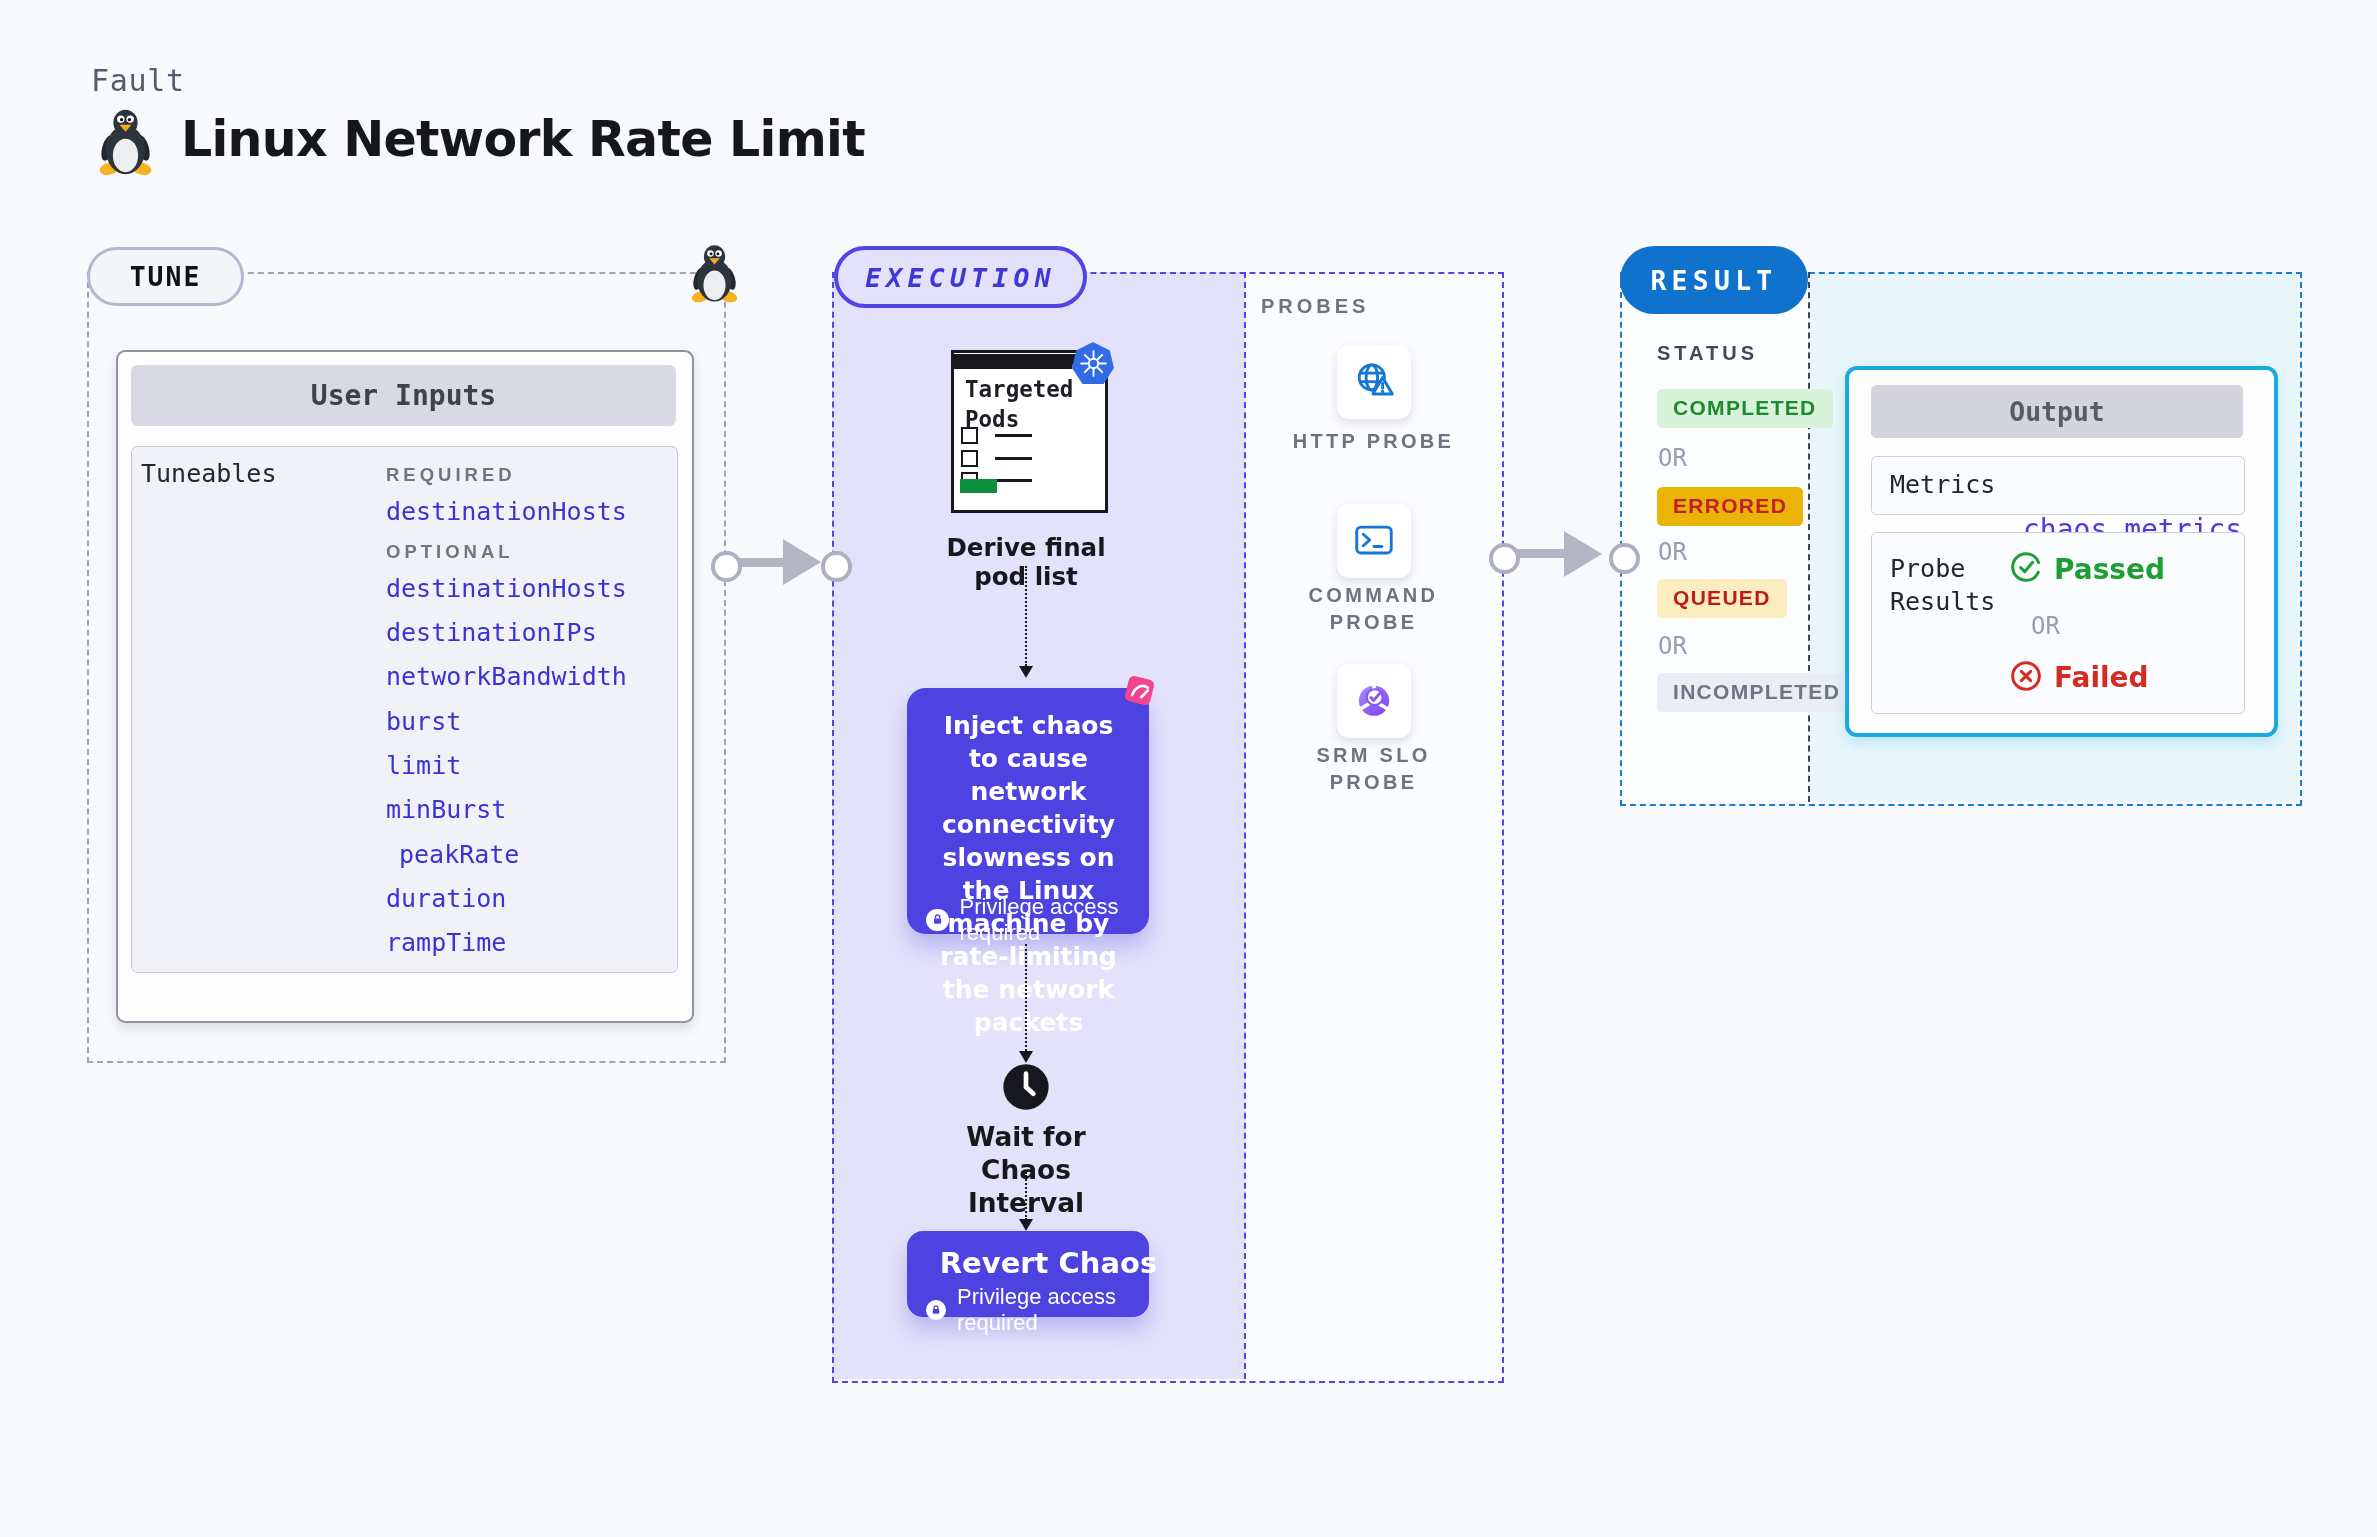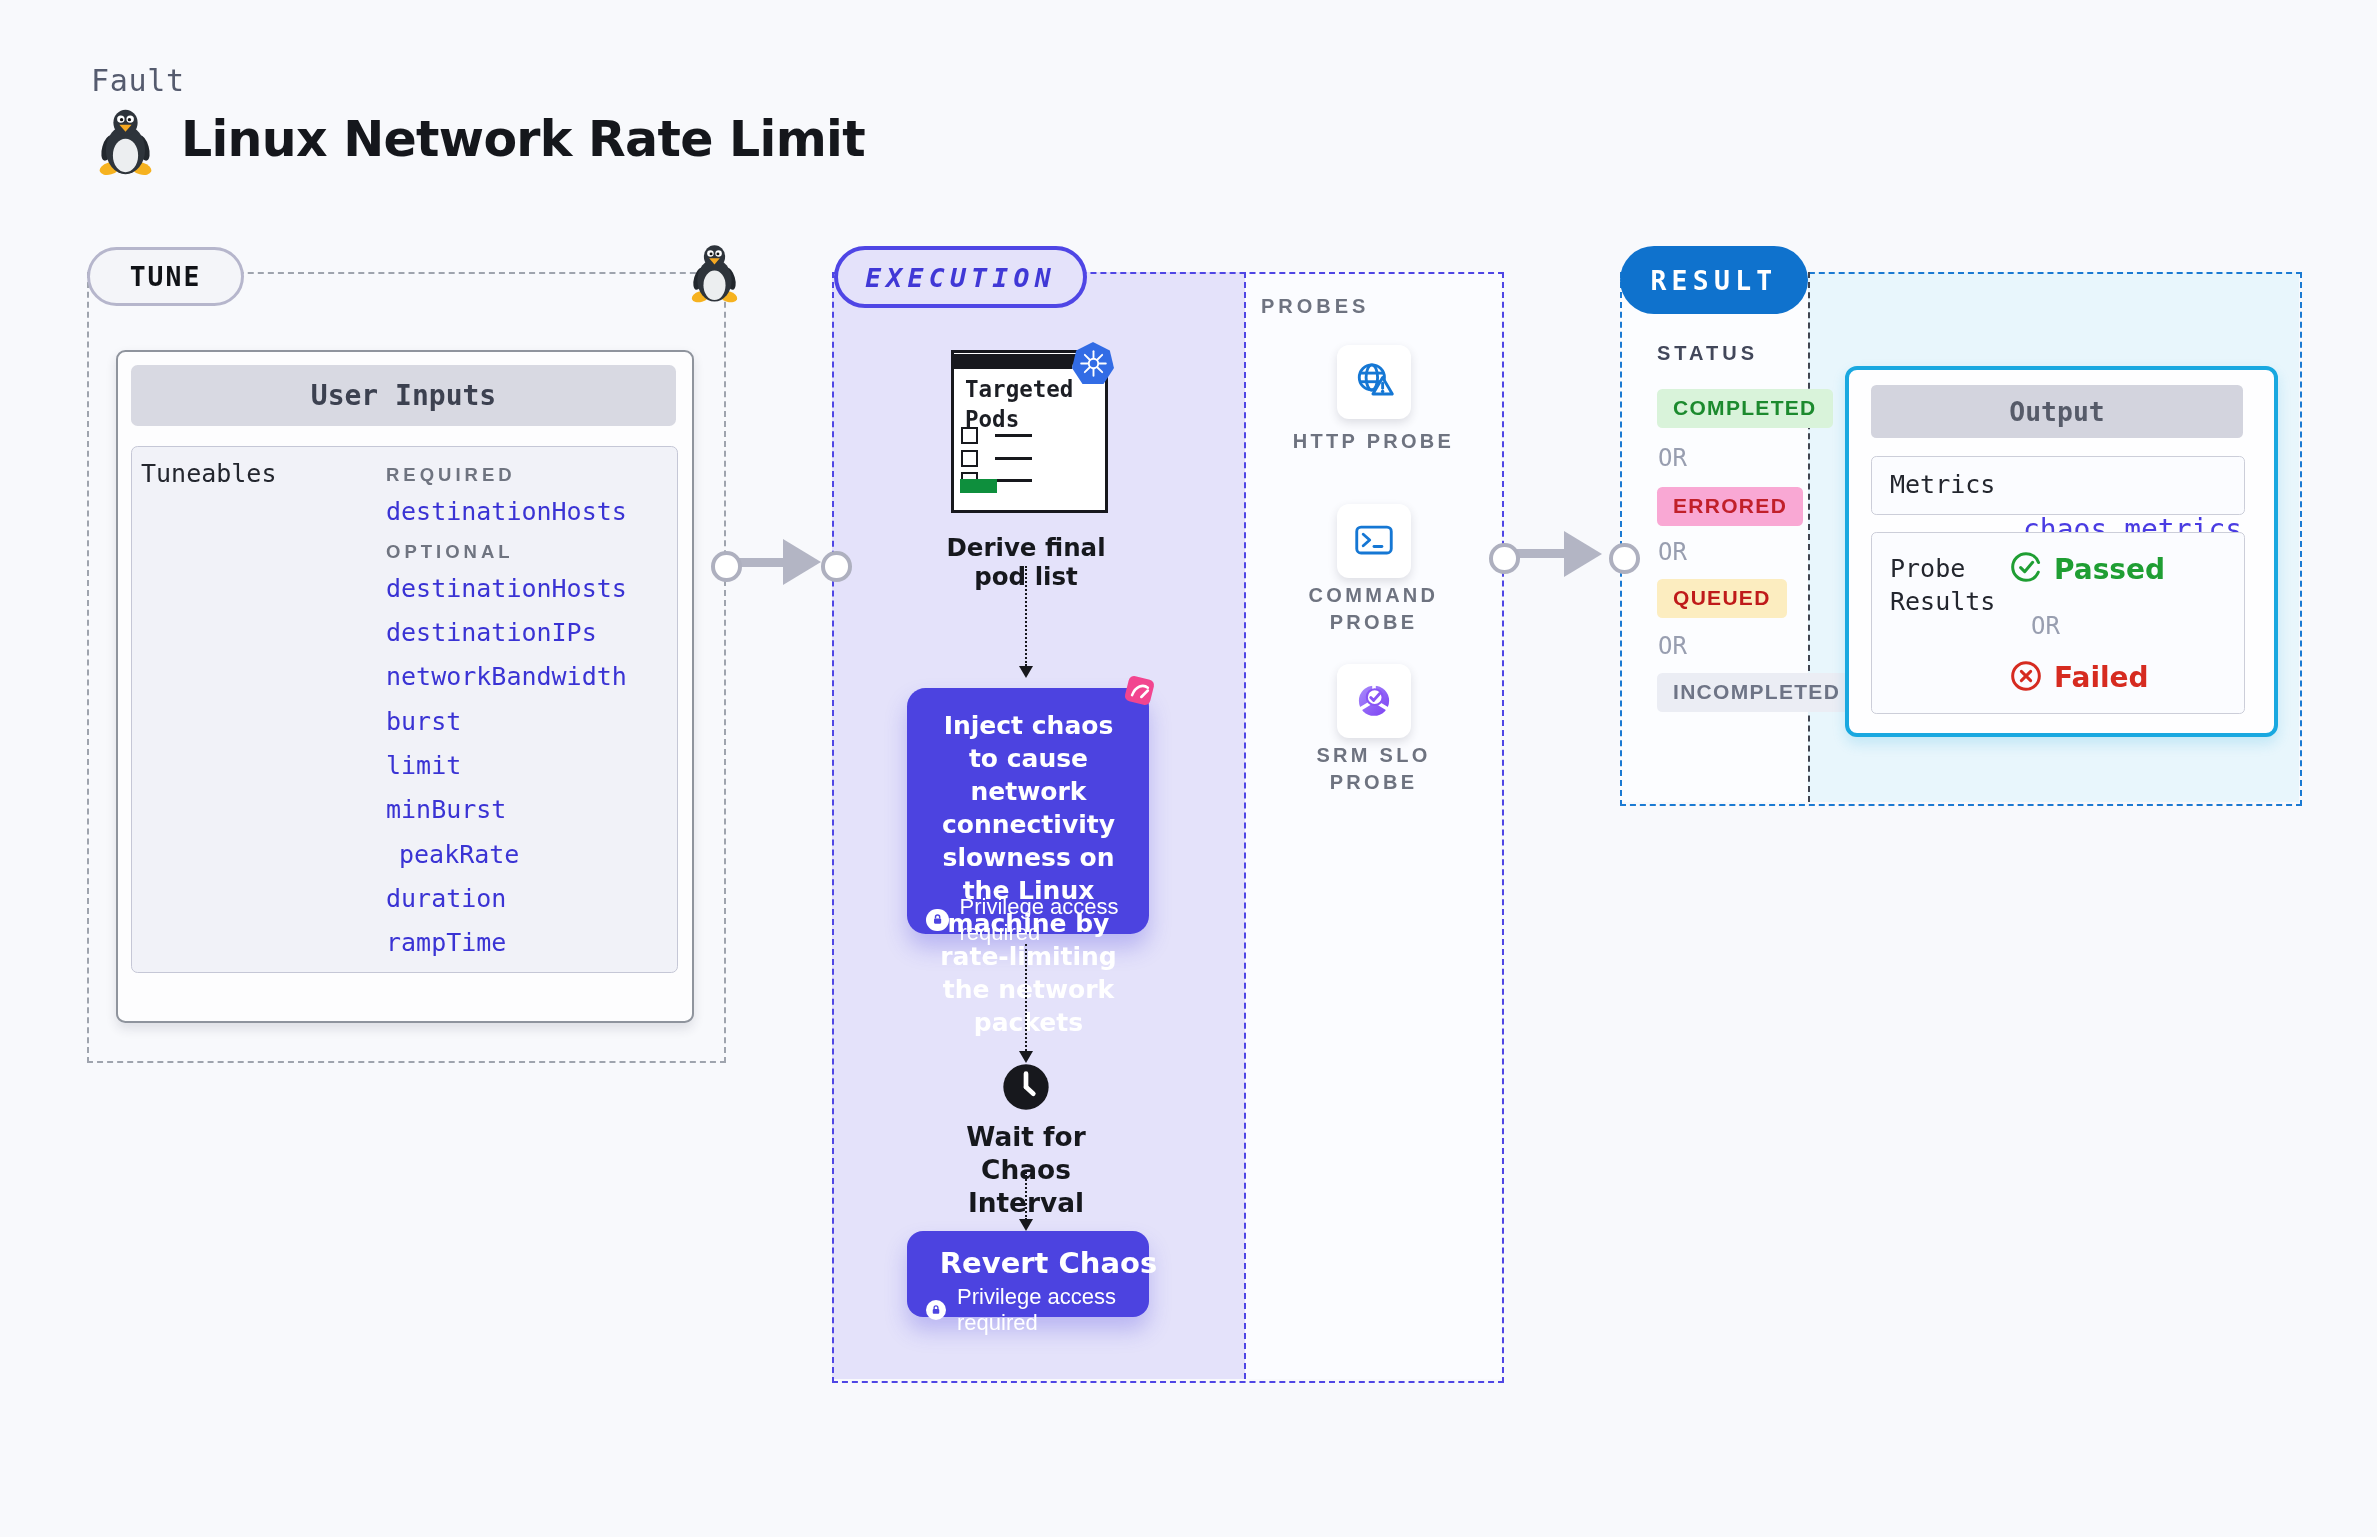--- a/index.html
+++ b/index.html
@@ -91,7 +91,7 @@
   .status-label{left:1657px;top:342px;}
   .badge{left:1657px;padding:7.3px 16px;border-radius:5.3px;font-size:21px;font-weight:bold;letter-spacing:1.3px;}
   .badge-completed{top:389px;background:#d9f3da;color:#1c8a2e;}
-  .badge-errored{top:487px;background:#f9a8d4;color:#c1202a;}
+  .badge-errored{top:487px;background:#eab308;color:#c1202a;}
   .badge-queued{top:579px;background:#fcedc0;color:#bf1a1a;}
   .badge-incompleted{top:673px;background:#ebedf4;color:#6e7486;}
   .or-label{font-size:24px;color:#989eb0;}

